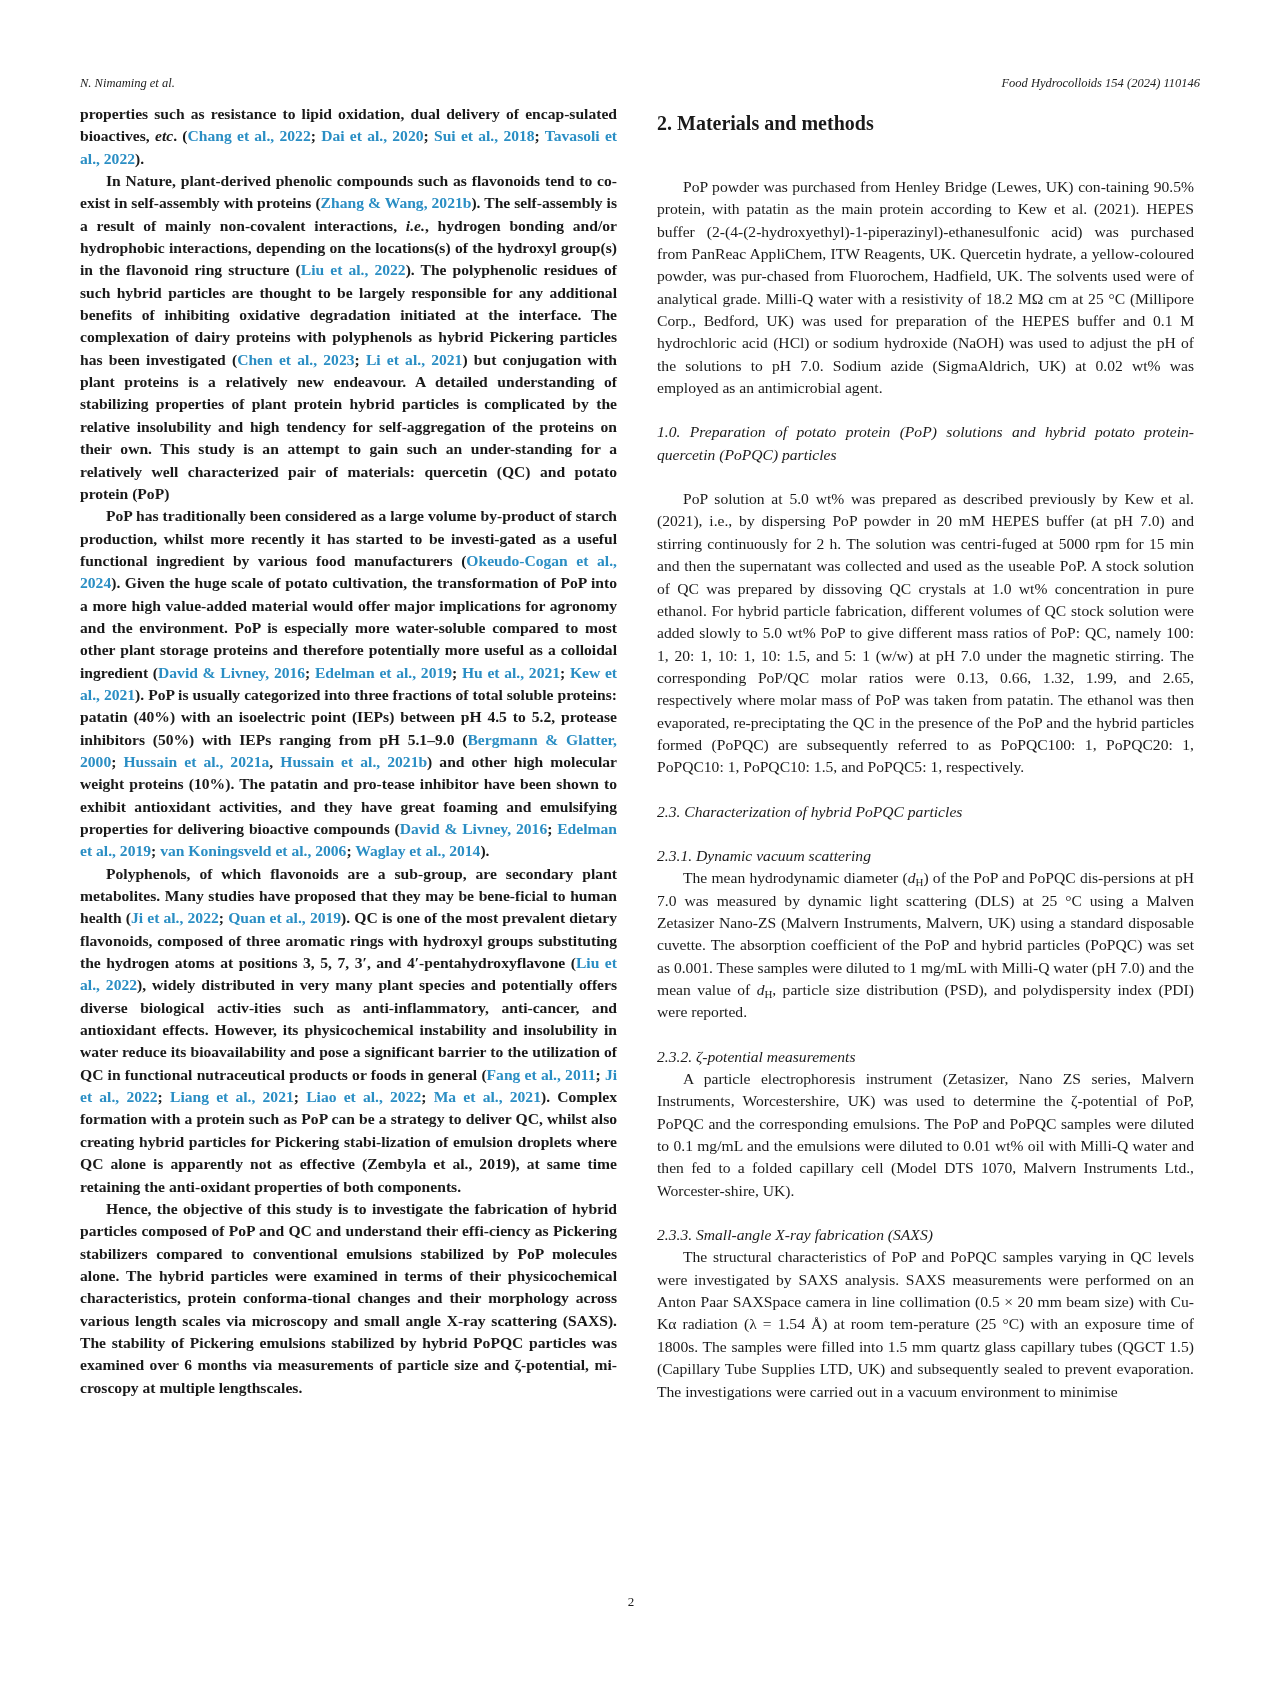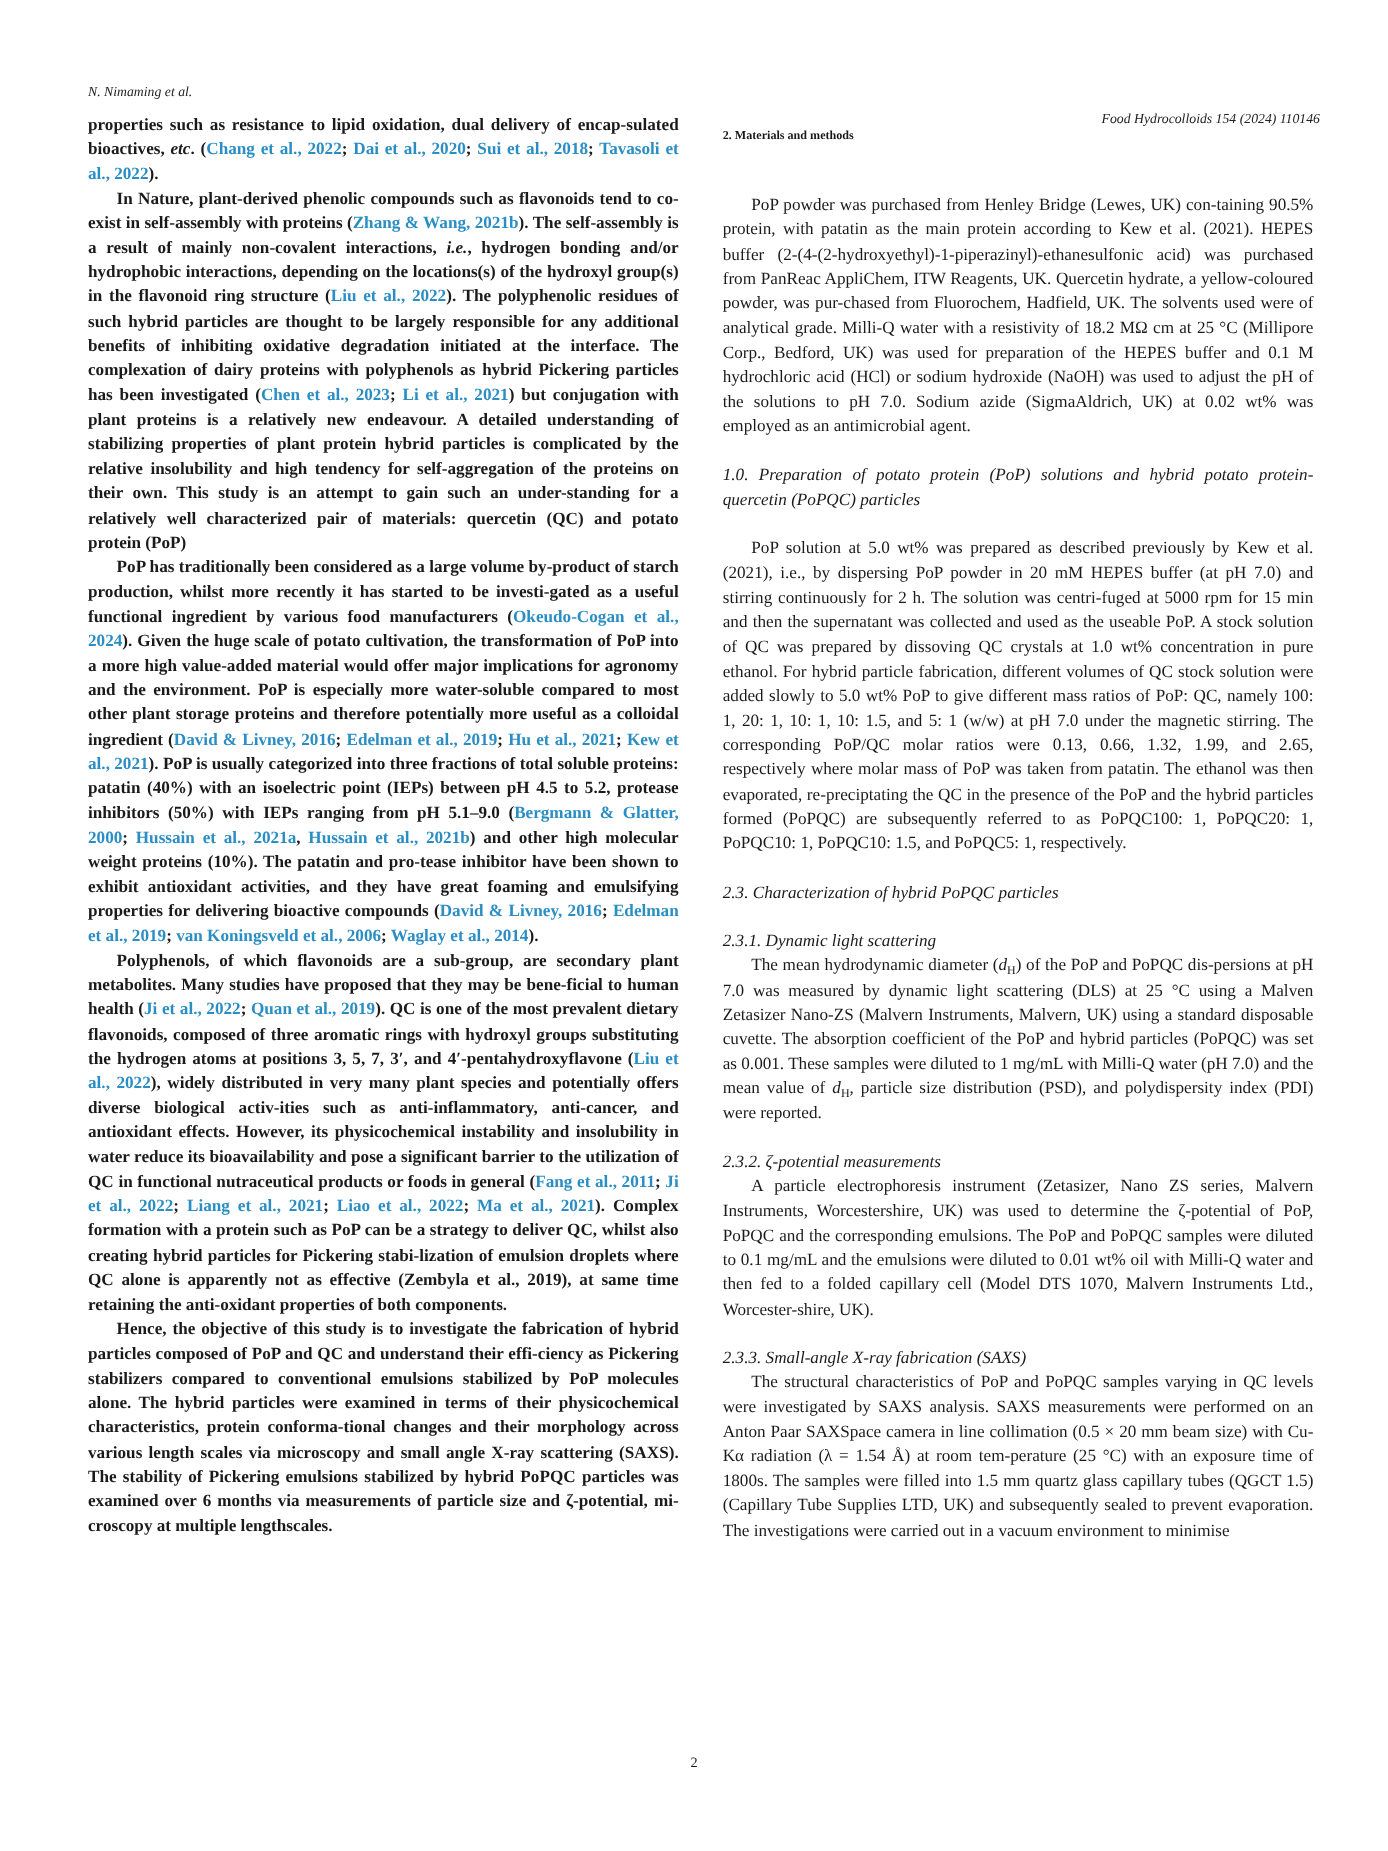--- a/index.html
+++ b/index.html
@@ -7,7 +7,7 @@
          font-family: "Liberation Serif", "DejaVu Serif", serif; color: #1a1a1a; }
   .running-head { position: absolute; top: 76px; font-style: italic; font-size: 12.5px; color: #222; }
   .rh-left { left: 80px; }
-  .rh-right { right: 62px; margin-top: 25px; }
+  .rh-right { right: 62px; }
   .col { position: absolute; top: 103px; width: 537px; font-size: 15.6px; line-height: 22.35px;
          text-align: justify; hyphens: manual; }
   .col-left { left: 80px; font-weight: bold; }

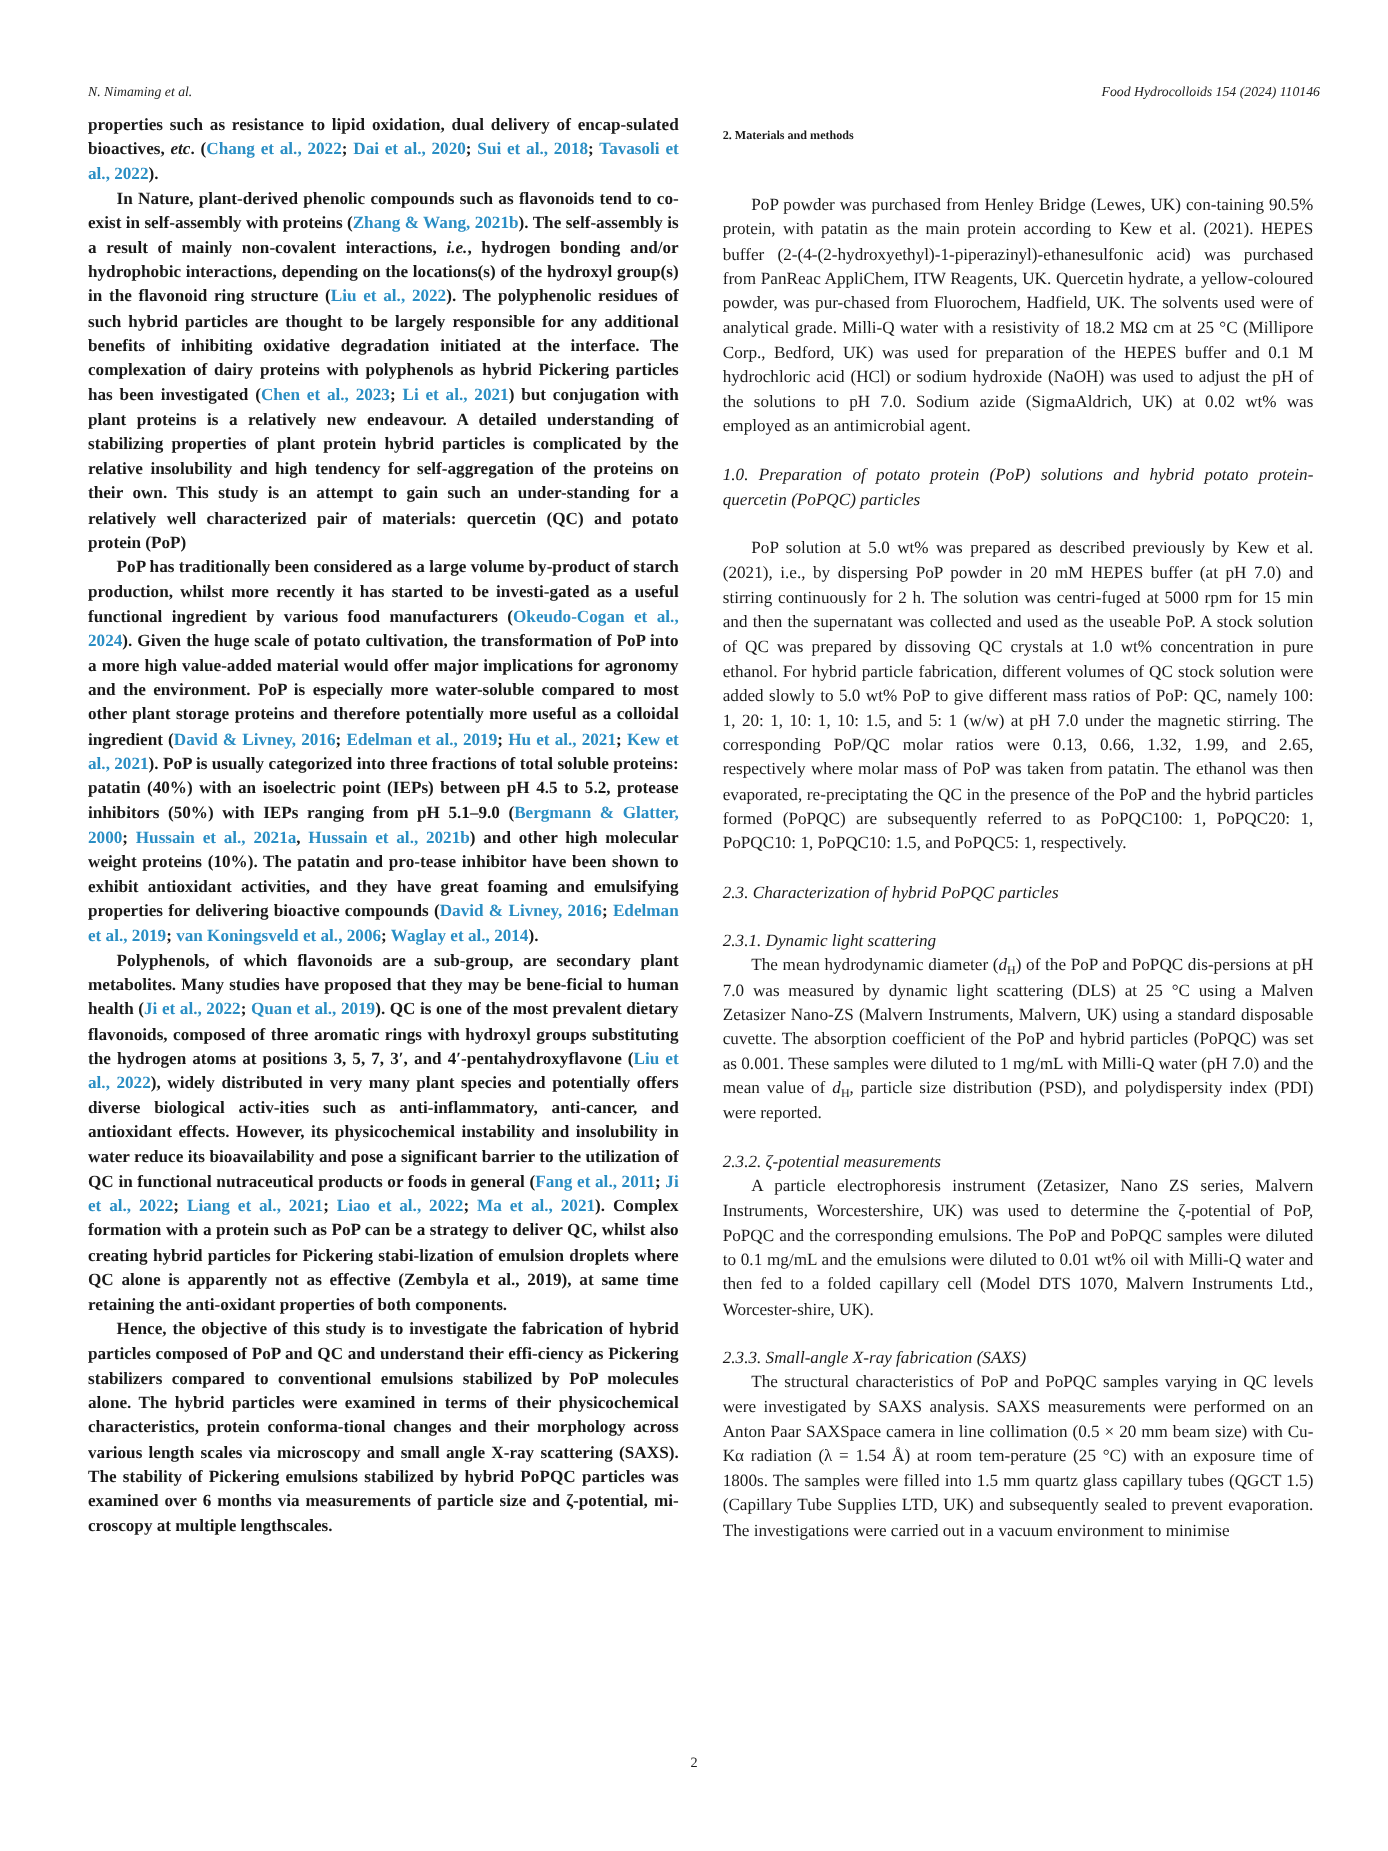--- a/index.html
+++ b/index.html
@@ -15,7 +15,7 @@
   p { margin: 0; }
   .indent { text-indent: 26px; }
   .cite { color: #2a8ec4; }
-  .sec-title { font-weight: bold; font-size: 11px; margin: 9px 0 0 0; line-height: 22px; }
+  .sec-title { font-weight: bold; font-size: 20px; margin: 9px 0 0 0; line-height: 22px; }
   .sub-title { font-style: italic; font-size: 15.6px; margin: 0; line-height: 22.35px; }
   .gap-sm { height: 22px; }
   .gap-md { height: 20px; }

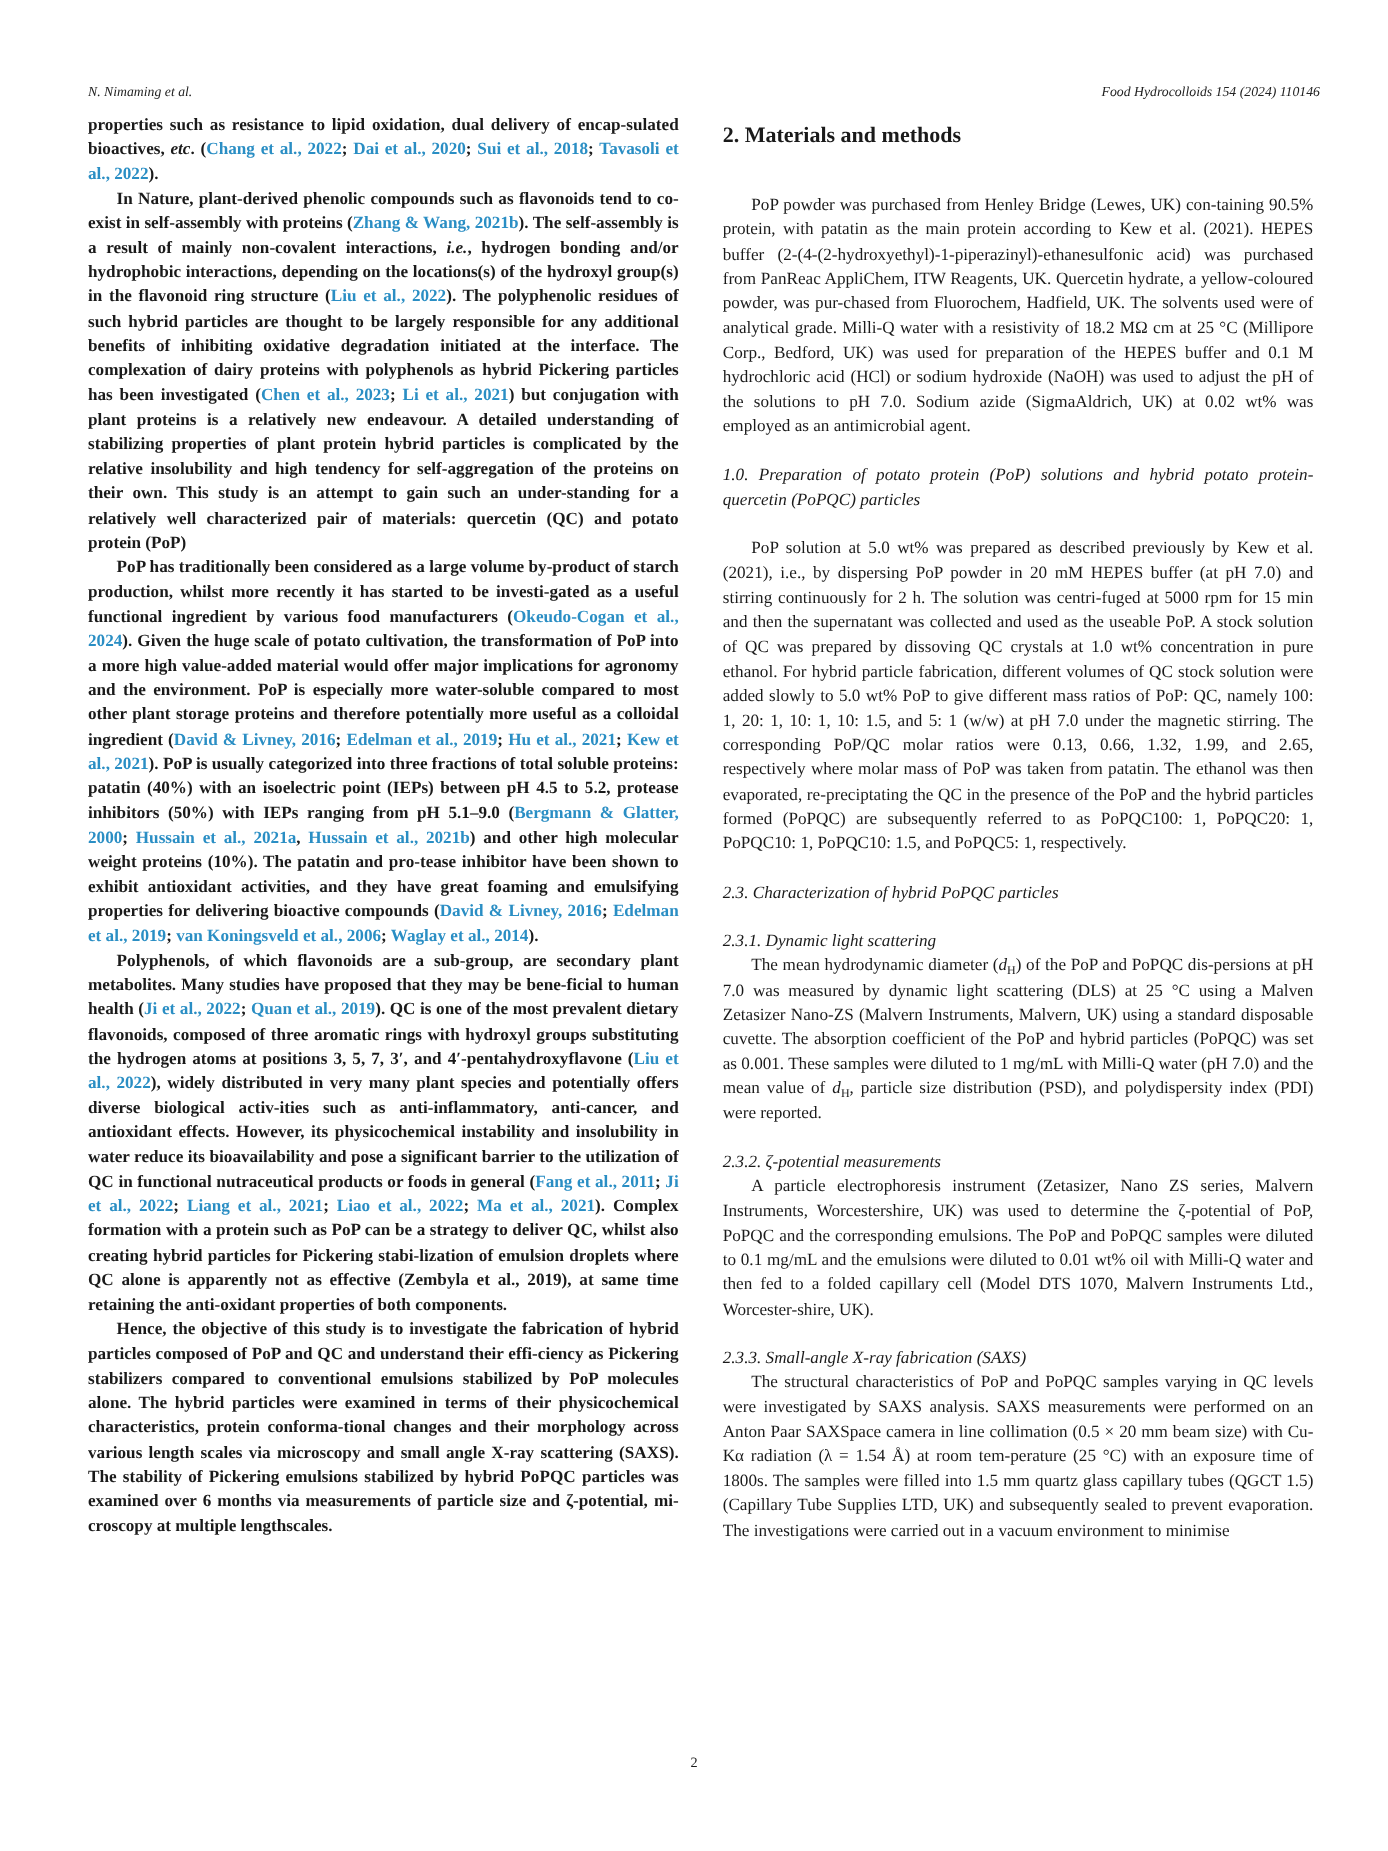--- a/index.html
+++ b/index.html
@@ -53,7 +53,7 @@
   <div class="gap-sm"></div>
   <div class="sub-title">2.3.  Characterization of hybrid PoPQC particles</div>
   <div class="gap-sm"></div>
-  <div class="sub-title">2.3.1.  Dynamic light scattering</div>
+  <div class="sub-title">2.3.1.  Dynamic vacuum scattering</div>
   <p class="indent"><span>The mean hydrodynamic diameter (</span><i>d</i><sub>H</sub><span>) of the PoP and PoPQC dis-persions at pH 7.0 was measured by dynamic light scattering (DLS) at 25 °C using a Malven Zetasizer Nano-ZS (Malvern Instruments, Malvern, UK) using a standard disposable cuvette. The absorption coefficient of the PoP and hybrid particles (PoPQC) was set as 0.001. These samples were diluted to 1 mg/mL with Milli-Q water (pH 7.0) and the mean value of </span><i>d</i><sub>H</sub><span>, particle size distribution (PSD), and polydispersity index (PDI) were reported.</span></p>
   <div class="gap-sm"></div>
   <div class="sub-title">2.3.2.  ζ-potential measurements</div>

